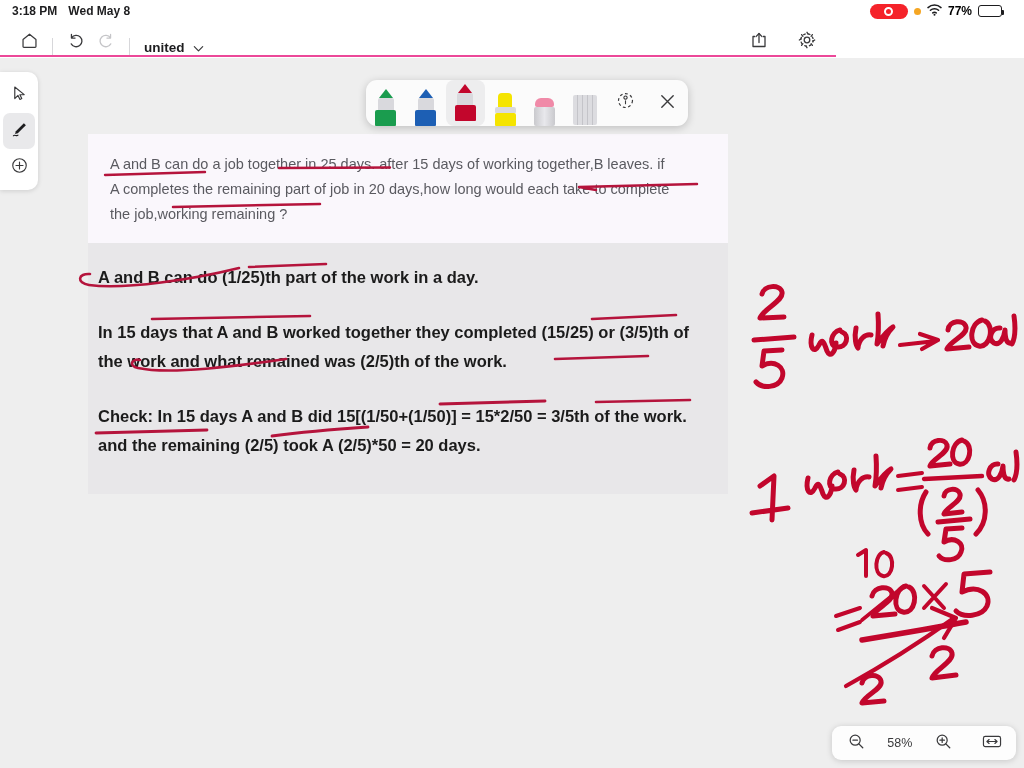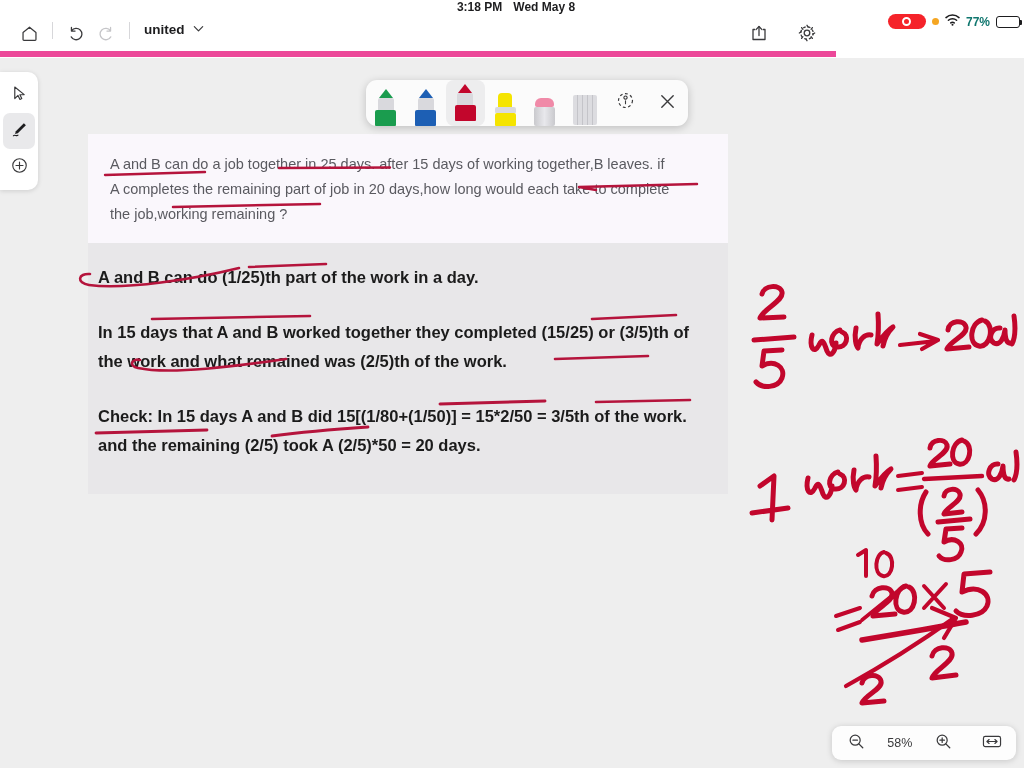--- a/index.html
+++ b/index.html
@@ -15,10 +15,9 @@
   
   .statusbar {
     position: absolute; top:0; left:0; width:1024px; height:22px;
-    display:flex; align-items:center; padding:0 4px 0 12px;
+    display:flex; align-items:center; padding:0 22px 0 12px;
     font-size:12px; font-weight:bold; color:#1d1d1f; background:#ffffff;
     z-index:40;
-    flex-direction:column;
   }
   .status-left { display:flex; align-items:center; gap:11px; }
   .status-right { margin-left:auto; display:flex; align-items:center; gap:6px; }

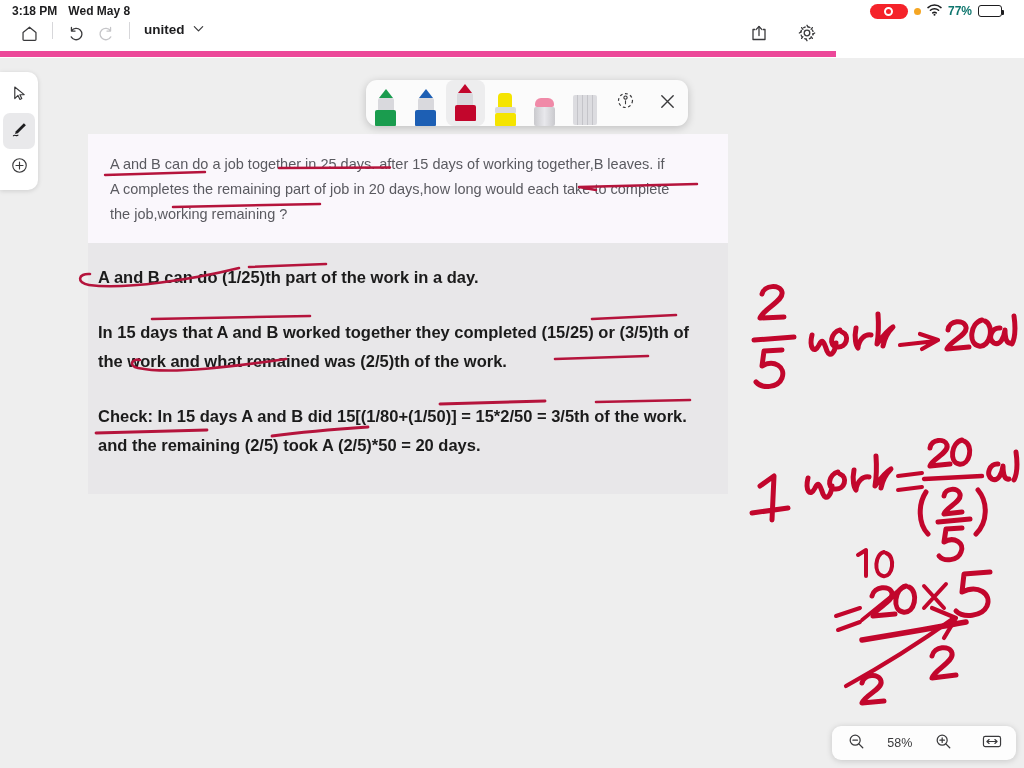--- a/index.html
+++ b/index.html
@@ -29,7 +29,7 @@
     width:9px;height:9px;border-radius:50%; border:2px solid #ffffff;
   }
   .dot-orange { width:7px;height:7px;border-radius:50%;background:#f5a623; }
-  .batt-txt { font-size:12px; font-weight:bold; color:#0f766e; }
+  .batt-txt { font-size:12px; font-weight:bold; color:#000000; }
   .batt {
     width:24px;height:12px;border:1.3px solid #1d1d1f;border-radius:3px;
     position:relative; padding:1.4px;

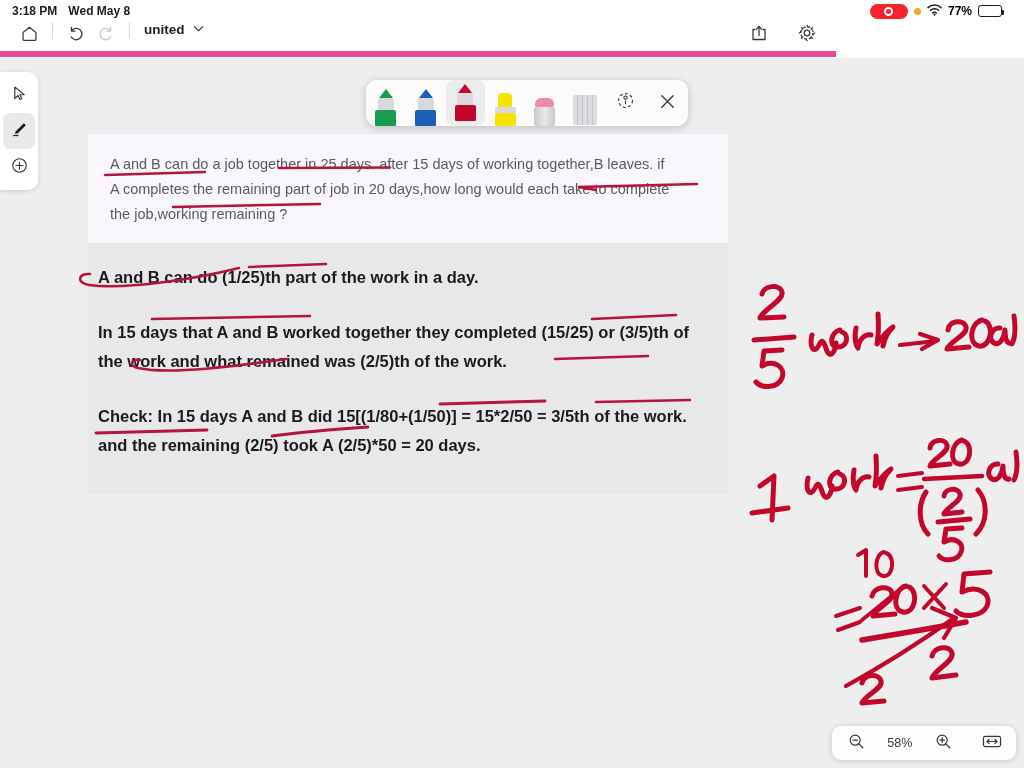--- a/index.html
+++ b/index.html
@@ -41,8 +41,8 @@
   
   .navbar {
     position:absolute; top:22px; left:0; width:836px; height:35px;
-    display:flex; align-items:flex-start; padding:0 14px; background:#ffffff;
-    border-bottom:6px solid #ec4899; z-index:35;
+    display:flex; align-items:flex-end; padding:0 14px; background:#ffffff;
+    border-bottom:2px solid #ec4899; z-index:35;
   }
   .nav-btn { width:30px;height:26px;display:flex;align-items:center;justify-content:center;
     cursor:pointer; }

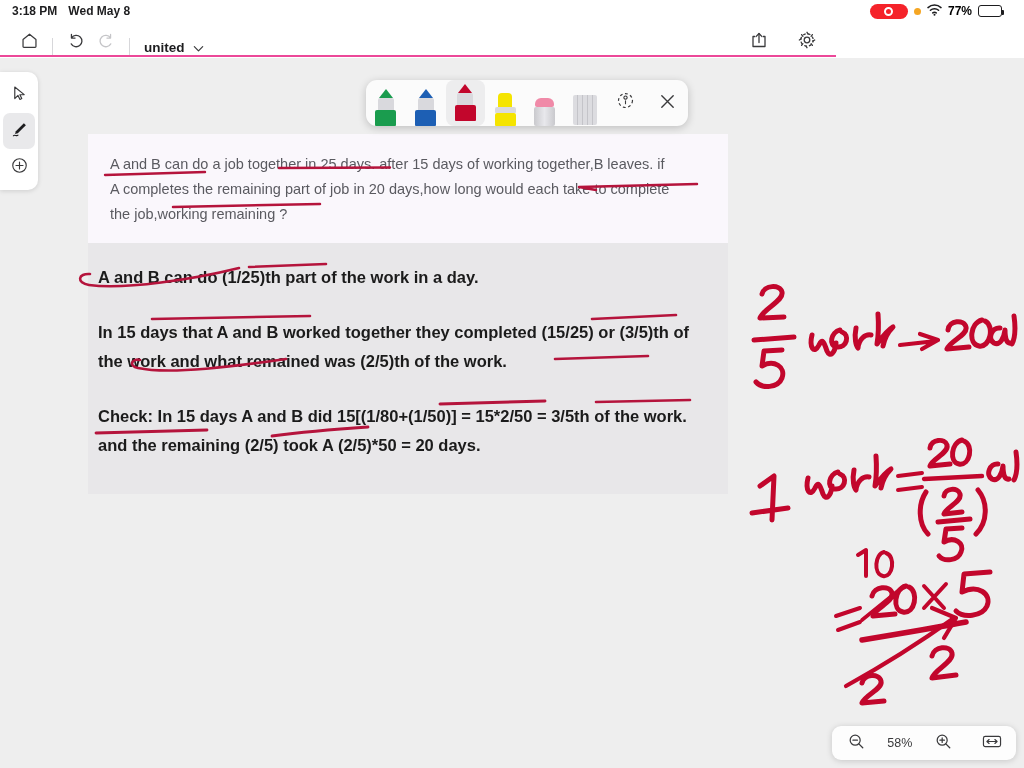--- a/index.html
+++ b/index.html
@@ -302,7 +302,7 @@
       <div class="ablock">
         <p class="ptext">A and B can do (1/25)th part of the work in a day.</p>
         <p class="ptext">In 15 days that A and B worked together they completed (15/25) or (3/5)th of the work and what remained was (2/5)th of the work.</p>
-        <p class="ptext">Check: In 15 days A and B did 15[(1/80+(1/50)] = 15*2/50 = 3/5th of the work. and the remaining (2/5) took A (2/5)*50 = 20 days.</p>
+        <p class="ptext">Check: In 15 days A and B did 15[(1/50+(1/50)] = 15*2/50 = 3/5th of the work. and the remaining (2/5) took A (2/5)*50 = 20 days.</p>
       </div>
     </div>
 

